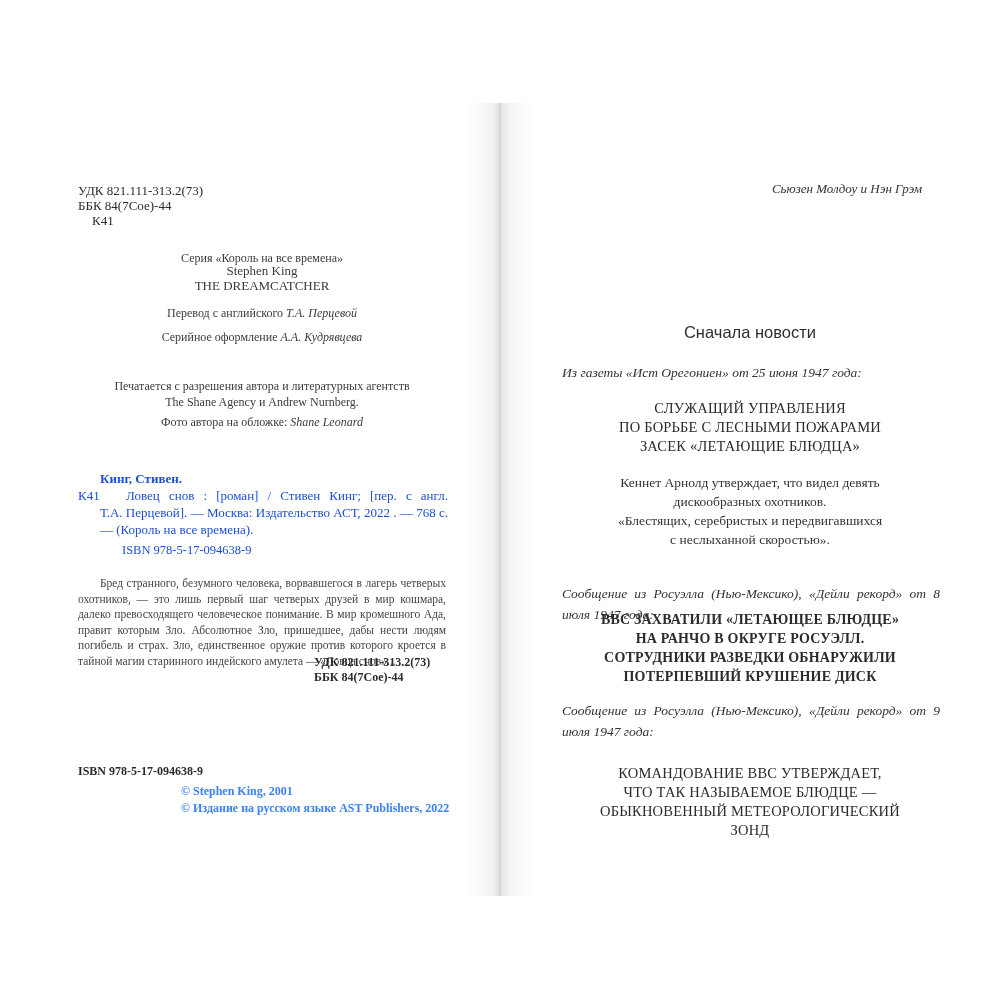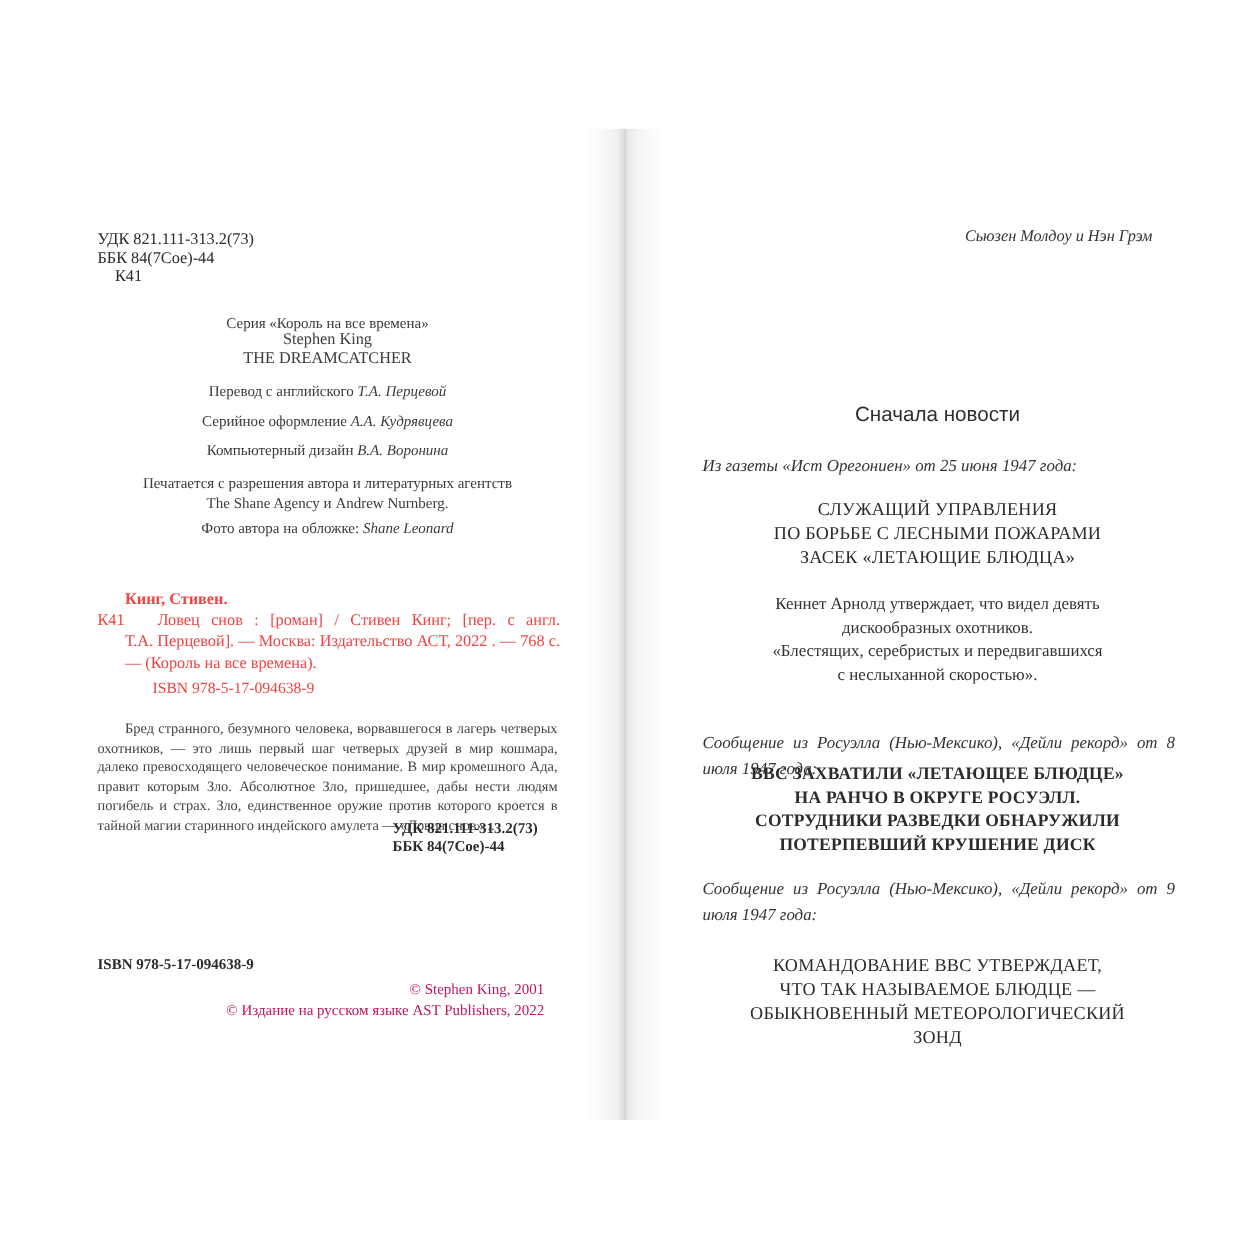--- a/index.html
+++ b/index.html
@@ -78,10 +78,6 @@
       <span>Серийное оформление</span>
       <span class="it">А.А. Кудрявцева</span>
     </div>
-    <div class="abs credits" style="top:353px;">
-      <span>Компьютерный дизайн</span>
-      <span class="it">В.А. Воронина</span>
-    </div>
 
     <div class="abs credits" style="top:378px; line-height:16px;">
       <div>Печатается с разрешения автора и литературных агентств</div>

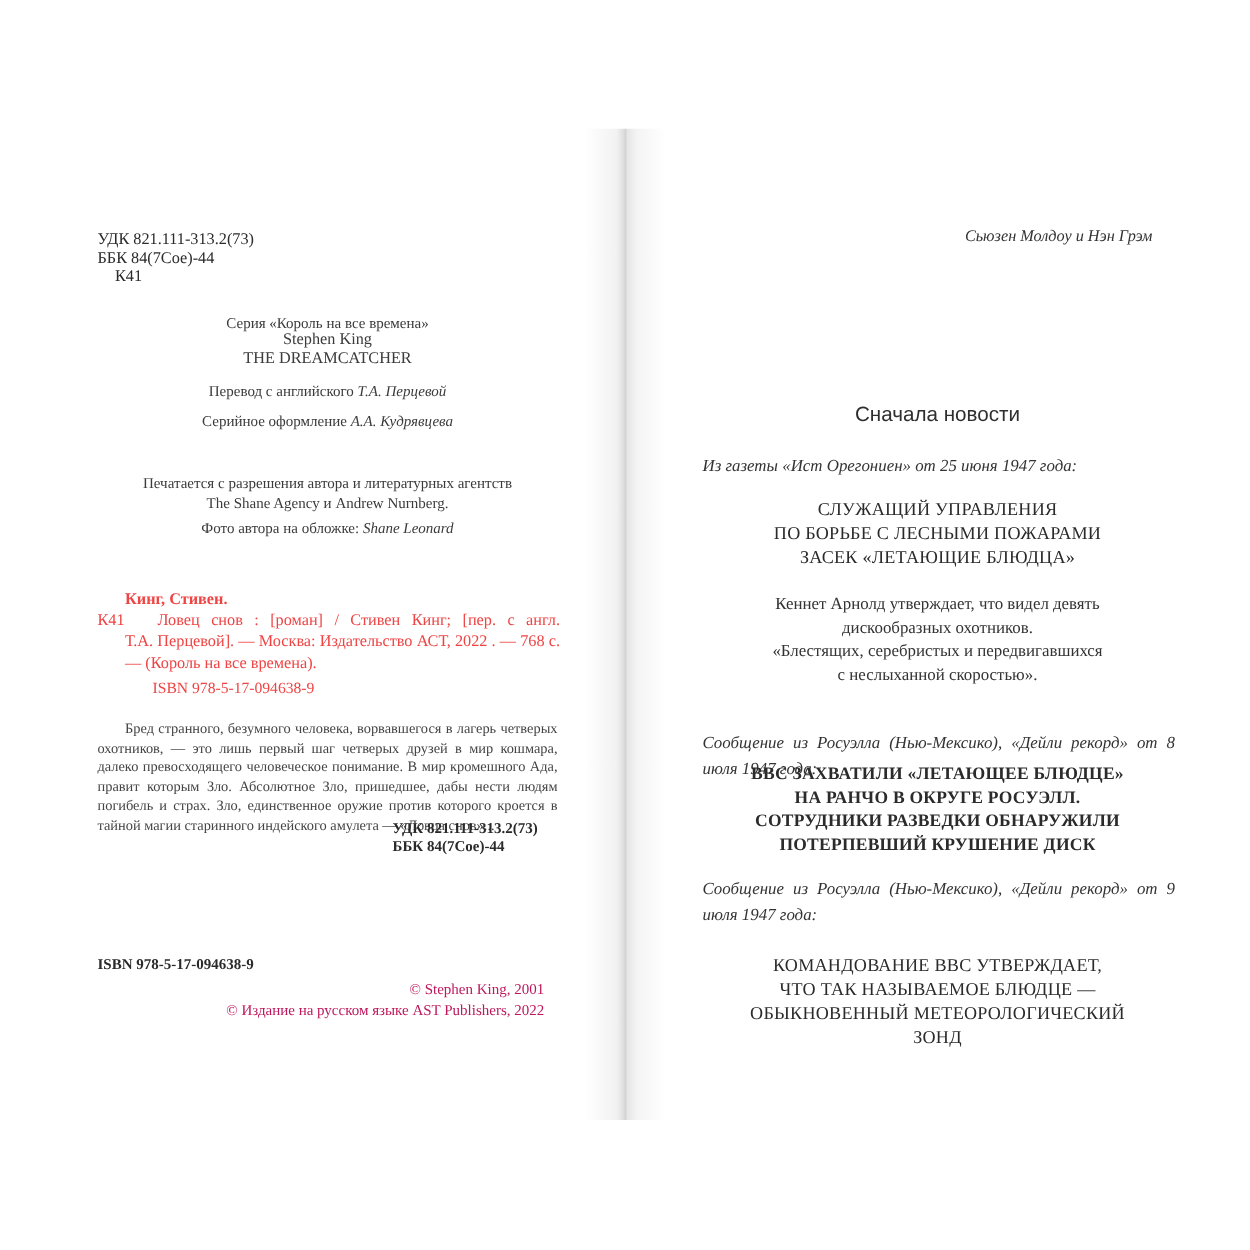--- a/index.html
+++ b/index.html
@@ -25,7 +25,7 @@
     .udk-top { left: 78px; top: 183px; font-size: 13px; line-height: 15px; color:#2b2b2b; }
     .udk-top .k41 { padding-left: 14px; }
     .credits { left: 78px; width: 368px; text-align: center; font-size: 12px; color: #3b3b3b; }
-    .biblio { left: 78px; width: 370px; font-size: 13px; line-height: 17px; color:#ef4444; }
+    .biblio { left: 78px; width: 370px; font-size: 13px; line-height: 17px; color:#1d4ed8; }
     .biblio .author { padding-left: 22px; font-weight: bold; }
     .biblio .entry { display: flex; }
     .biblio .entry .code { width: 22px; flex: none; }

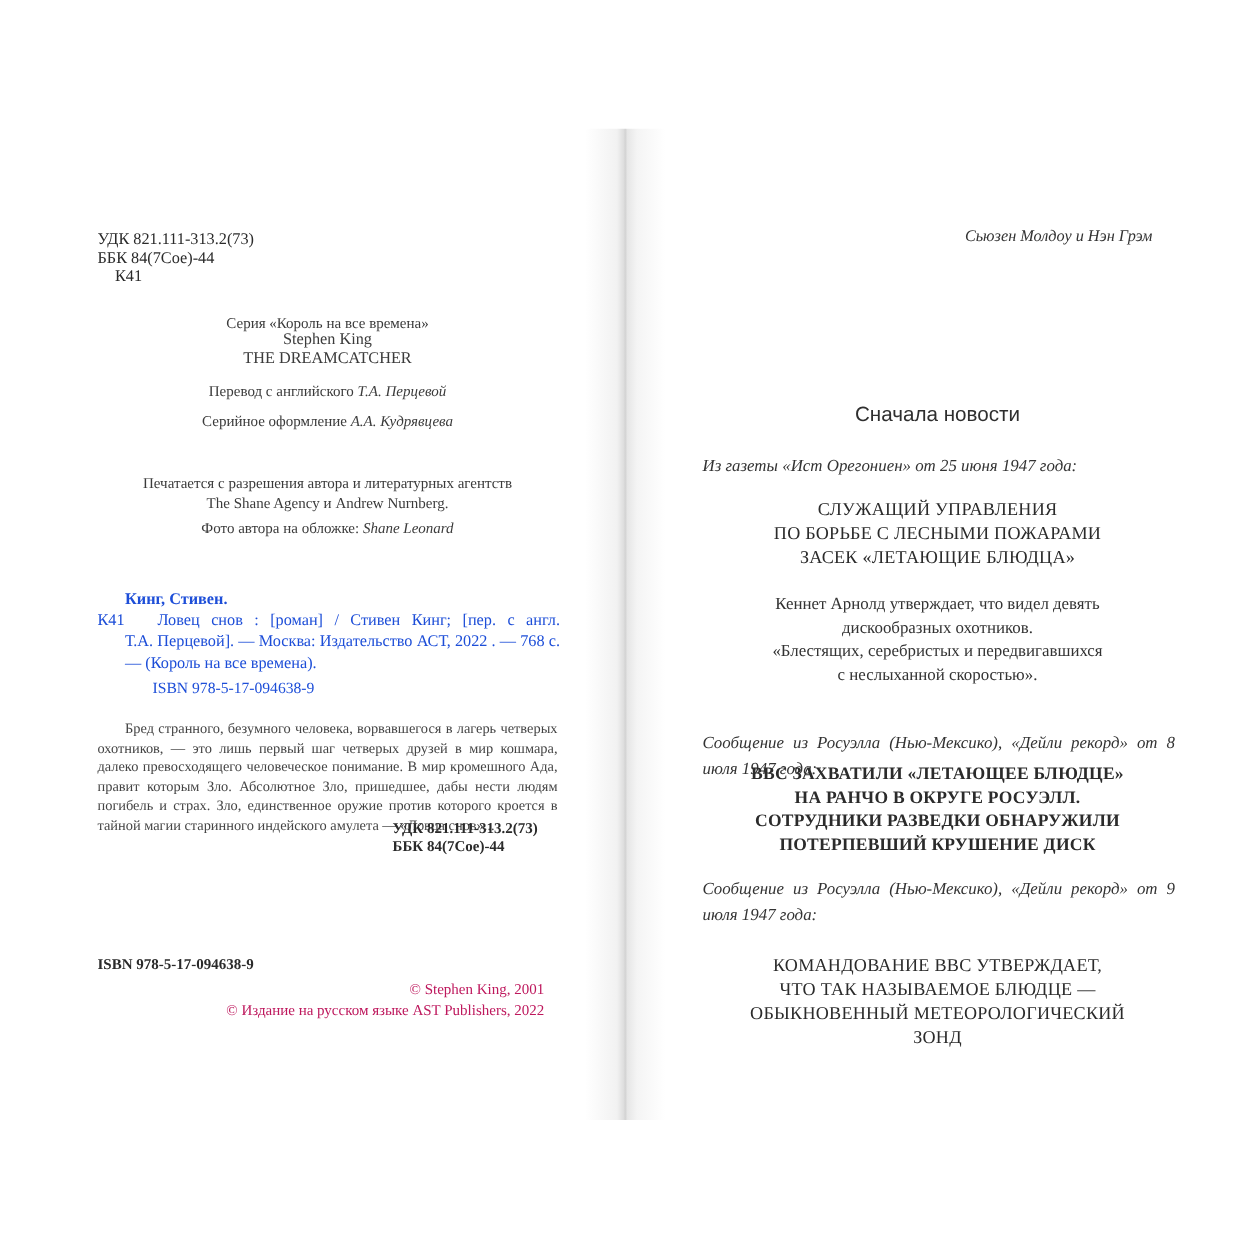--- a/index.html
+++ b/index.html
@@ -38,7 +38,7 @@
     }
     .udk-bottom { left: 314px; top: 655px; font-size: 12px; line-height: 15px; font-weight: bold; color:#2a2a2a; }
     .isbn-bottom { left: 78px; top: 764px; font-size: 12px; font-weight: bold; }
-    .copyright { left: 181px; top: 783px; font-size: 12px; line-height: 17px; font-weight: normal; color:#be185d;text-align:right; }
+    .copyright { left: 181px; top: 783px; font-size: 12px; line-height: 17px; font-weight: bold; color:#3b82f6; }
 
     
     .dedication { right: 78px; top: 181px; font-size: 13px; font-style: italic; color:#333; }

